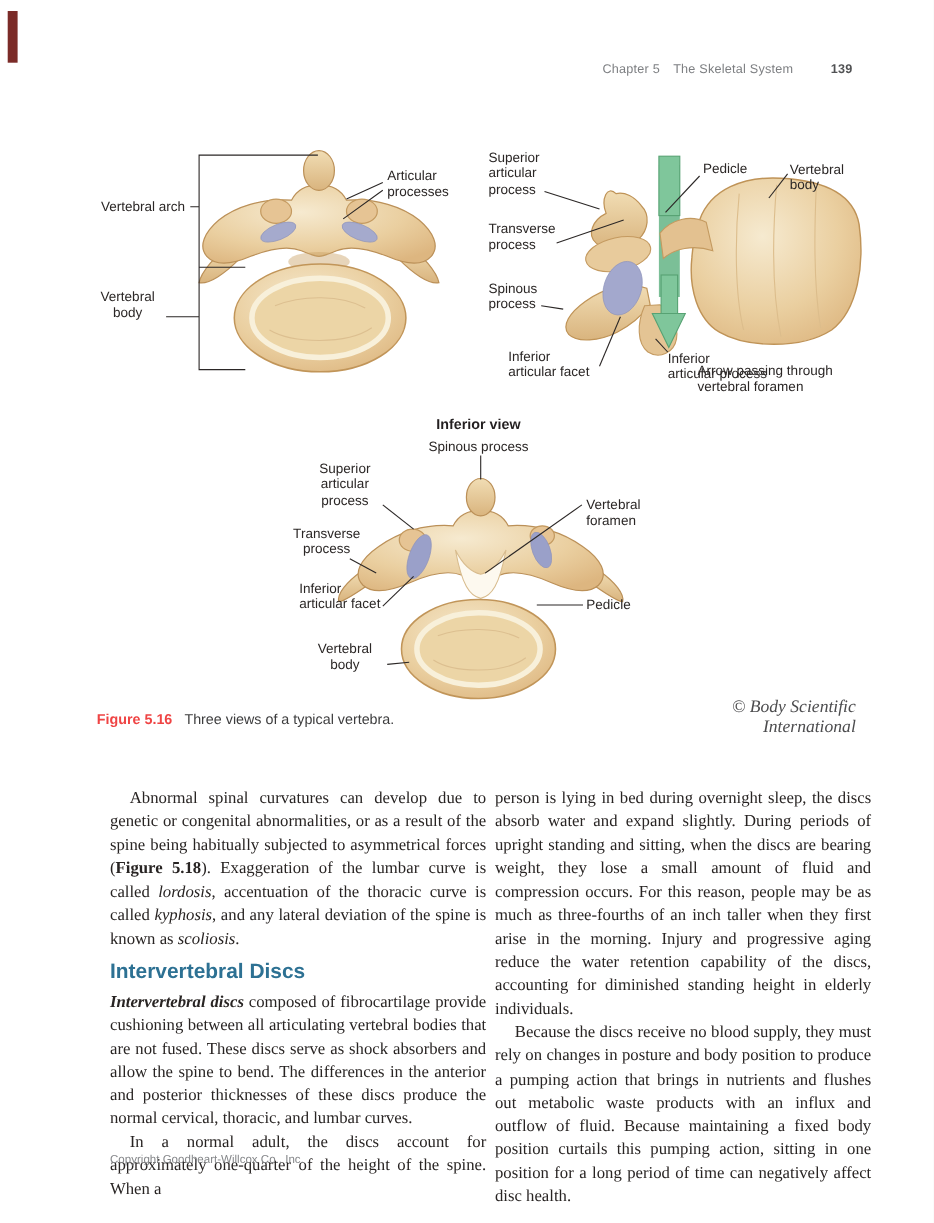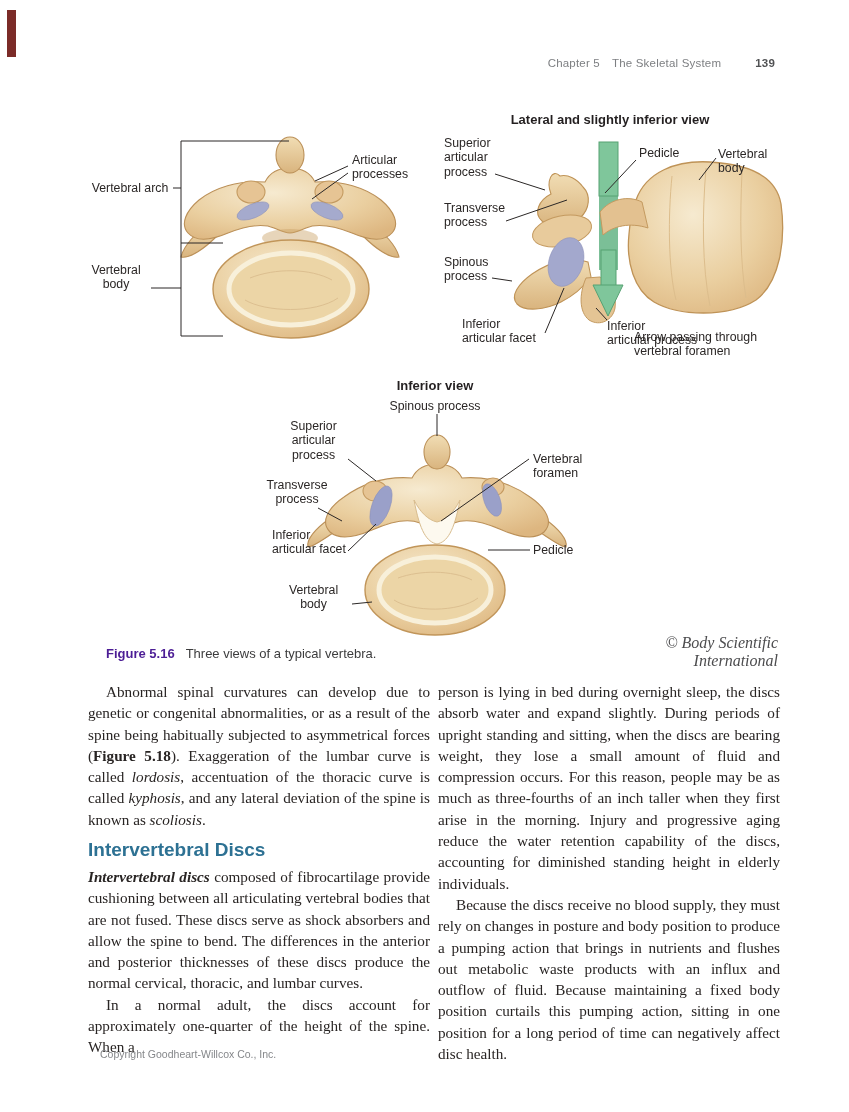--- a/index.html
+++ b/index.html
@@ -144,7 +144,6 @@
   <div class="lbl r" style="left:86px;top:263px;width:60px;">Vertebral
 body</div>
 
-  <div class="dtitle" style="left:470px;top:112px;width:280px;">Lateral and slightly inferior view</div>
   <div class="lbl" style="left:444px;top:136px;">Superior
 articular
 process</div>

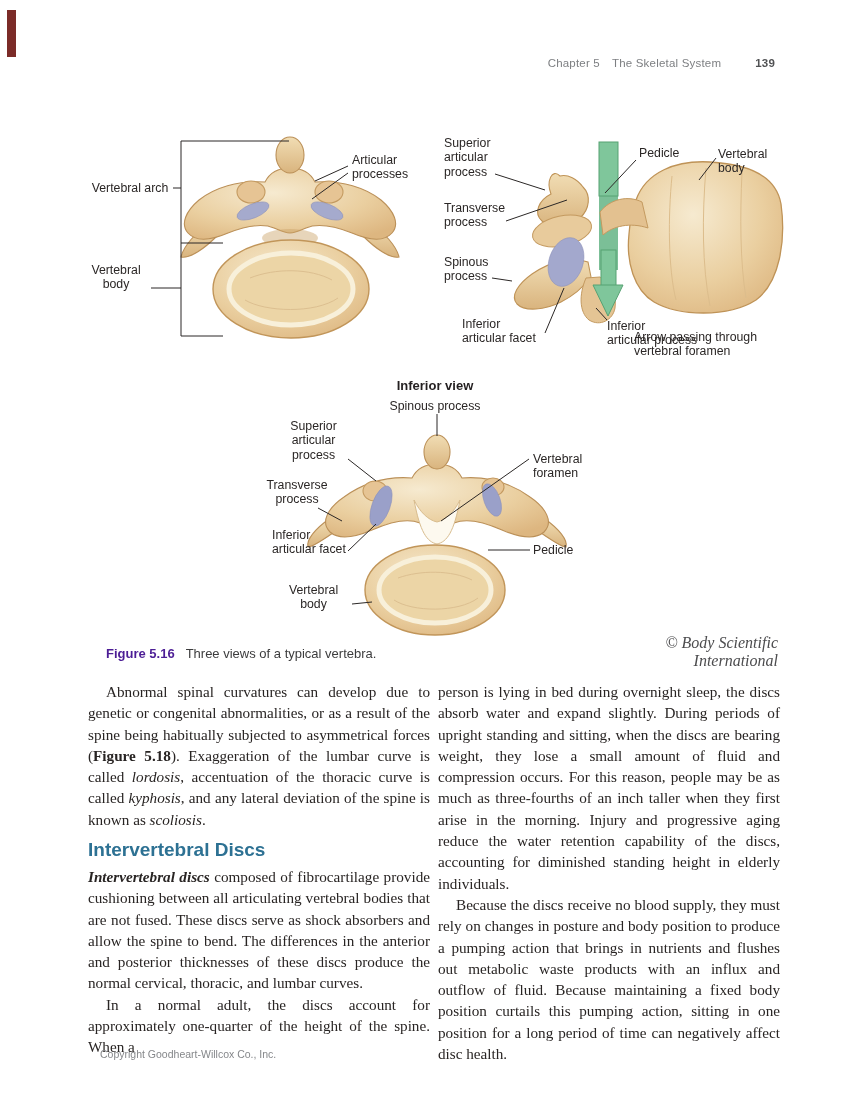--- a/index.html
+++ b/index.html
@@ -22,7 +22,7 @@
   #credit{position:absolute;left:596px;top:634px;width:182px;text-align:right;
           font-family:"Liberation Serif",serif;font-style:italic;font-size:16px;color:#4c4c4e;}
   #caption{position:absolute;left:88px;top:646px;font-size:13px;color:#3c3c3d;}
-  #caption .fig-label{font-weight:bold;color:#4c1d95;margin-right:11px;margin-left:18px;}
+  #caption .fig-label{font-weight:bold;color:#ef4444;margin-right:11px;}
   
   .col{position:absolute;top:681px;width:342px;}
   #col-left{left:88px;}

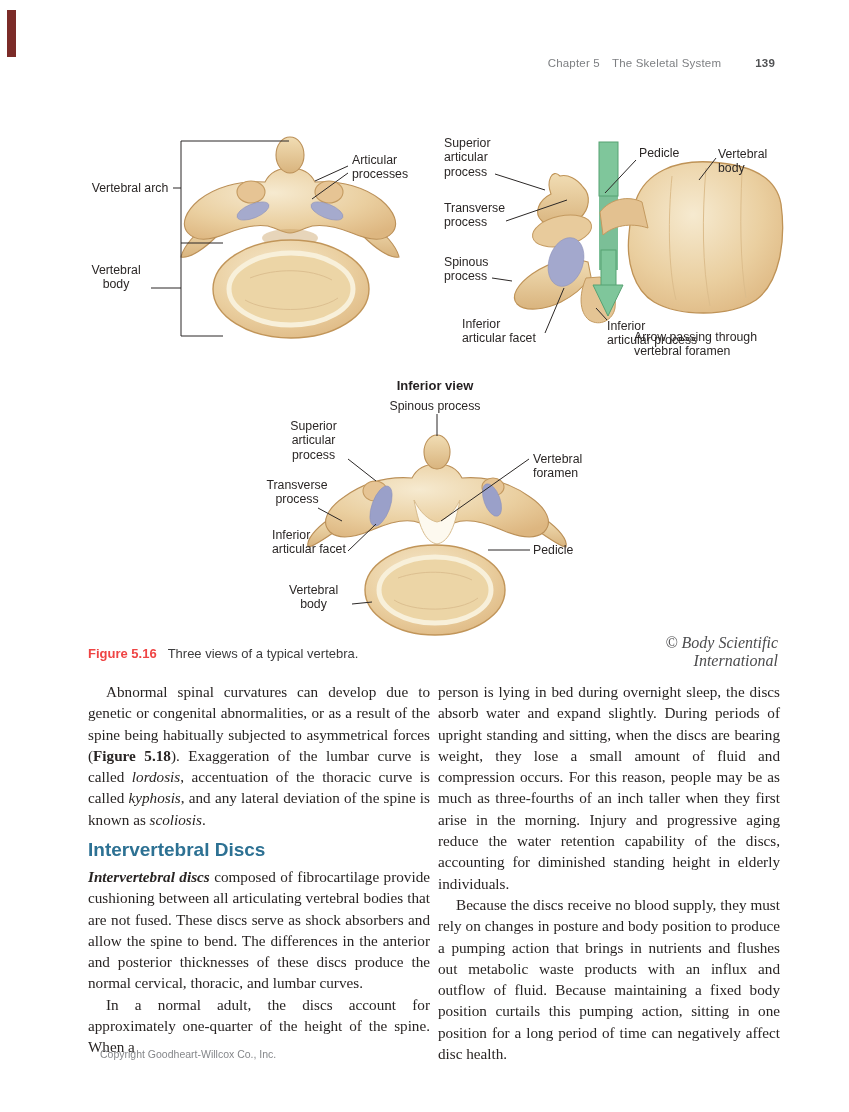--- a/index.html
+++ b/index.html
@@ -24,7 +24,7 @@
   #caption{position:absolute;left:88px;top:646px;font-size:13px;color:#3c3c3d;}
   #caption .fig-label{font-weight:bold;color:#ef4444;margin-right:11px;}
   
-  .col{position:absolute;top:681px;width:342px;}
+  .col{position:absolute;top:715px;width:342px;margin-left:12px;}
   #col-left{left:88px;}
   #col-right{left:438px;}
   .col p{margin:0;text-align:justify;font:15.2px/21.3px "Liberation Serif",serif;color:#282423;}

